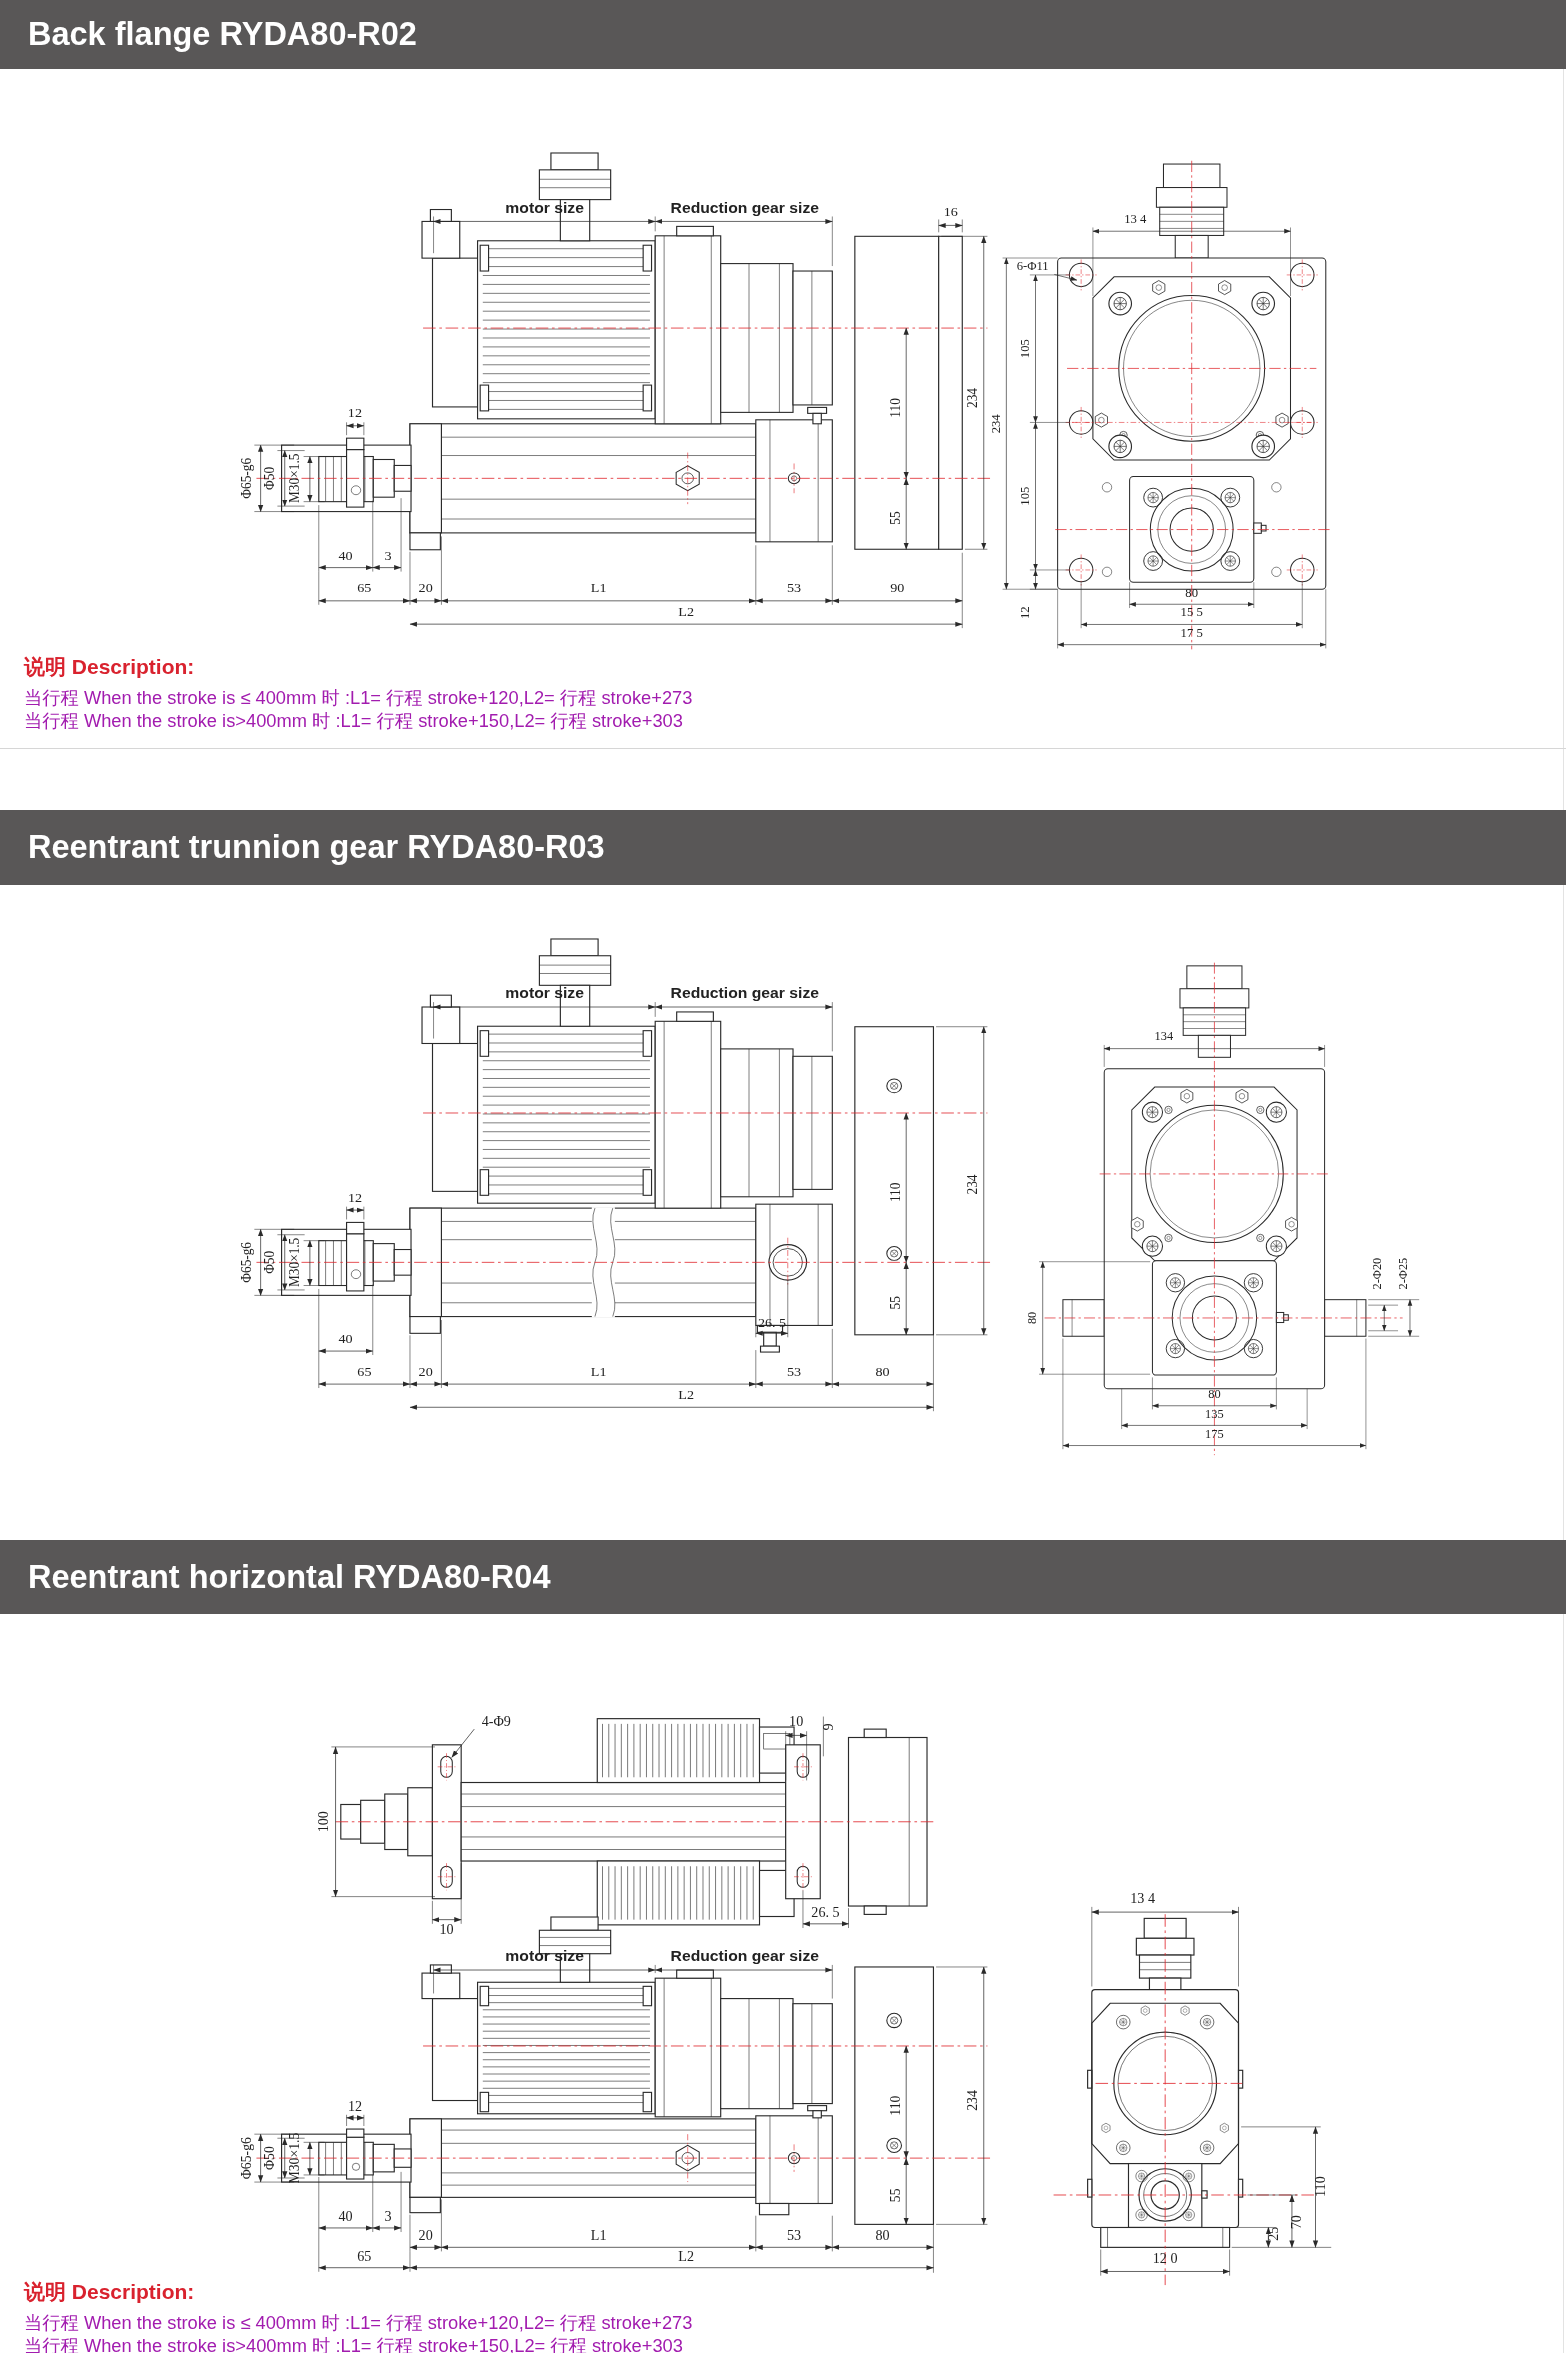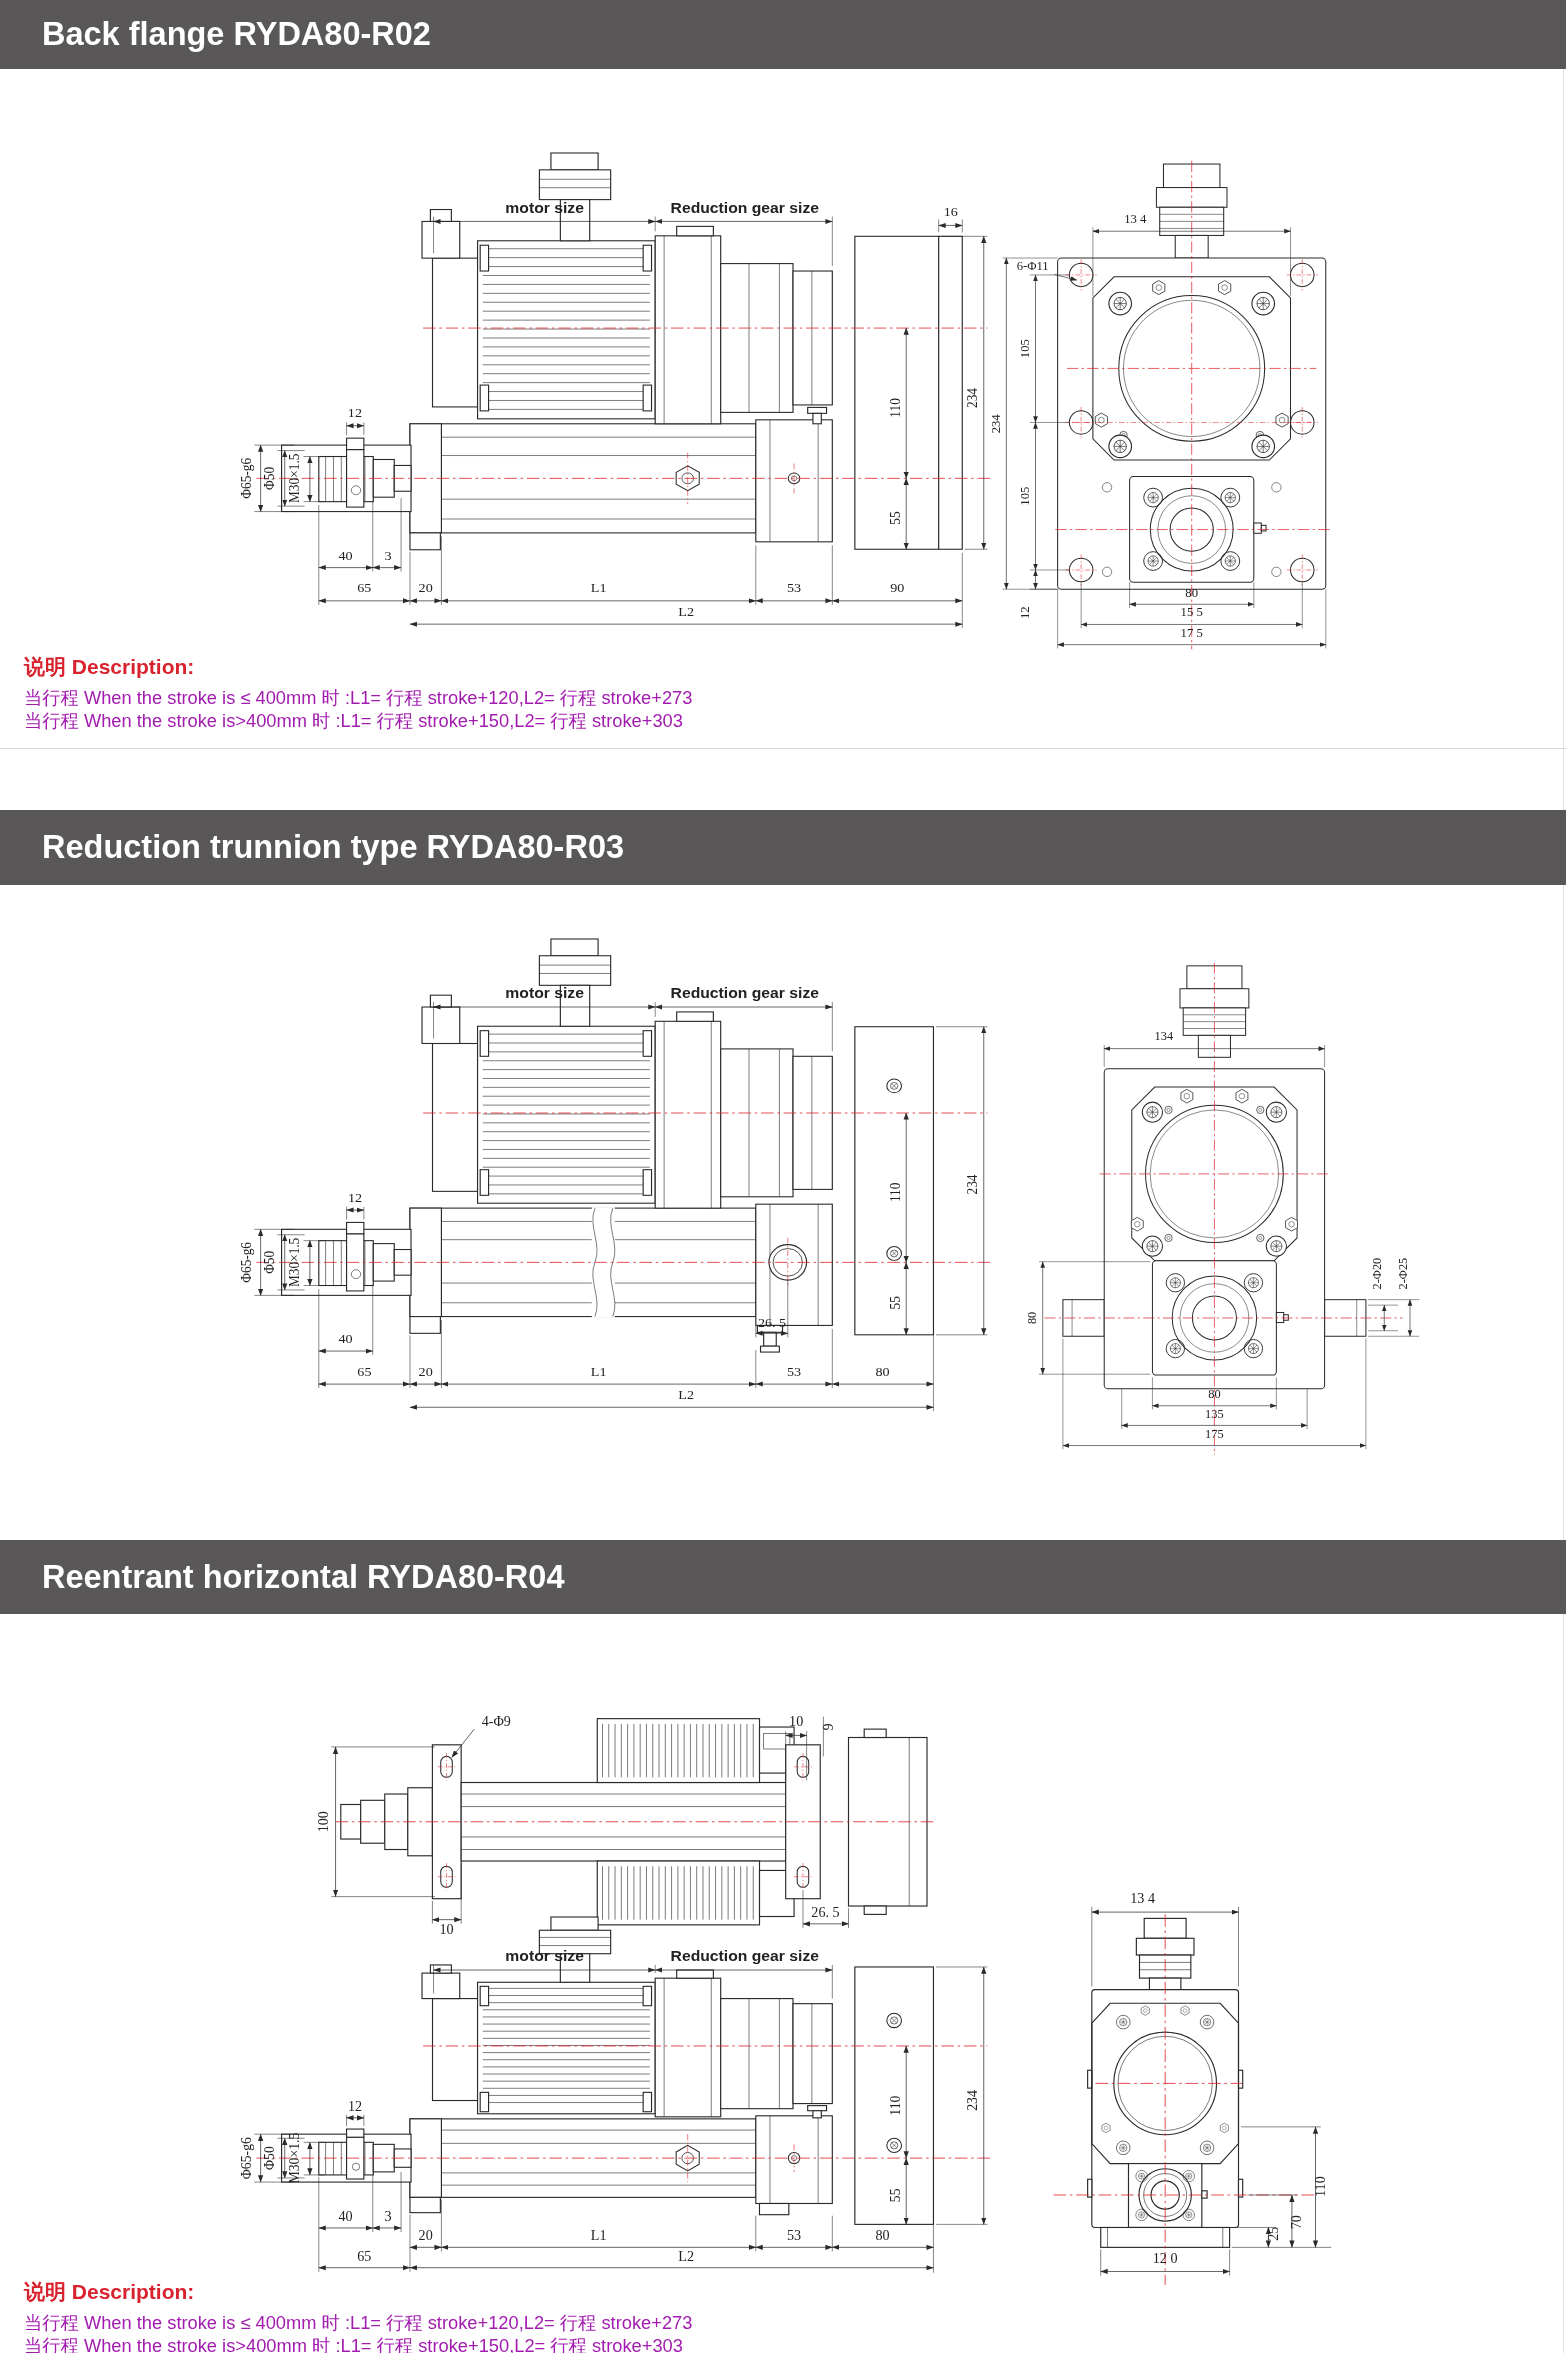--- a/index.html
+++ b/index.html
@@ -7,7 +7,7 @@
         font-family:"Liberation Sans",sans-serif;}
   .page-edge{position:absolute;top:0;right:3.1px;width:1px;height:100%;background:#e3e3e3;}
   .bar{position:absolute;left:0;width:100%;background:#595757;display:flex;align-items:center;}
-  .bar-title{margin:18px;padding-left:24px;color:#ffffff;font-size:32.5px;font-weight:700;
+  .bar-title{margin:4px;padding-left:24px;color:#ffffff;font-size:32.5px;font-weight:700;
              letter-spacing:0;font-family:"Liberation Sans",sans-serif;}
   .divider{position:absolute;left:0;width:100%;height:1px;background:#d6d6d6;}
   .desc{position:absolute;left:24px;width:1153px;}

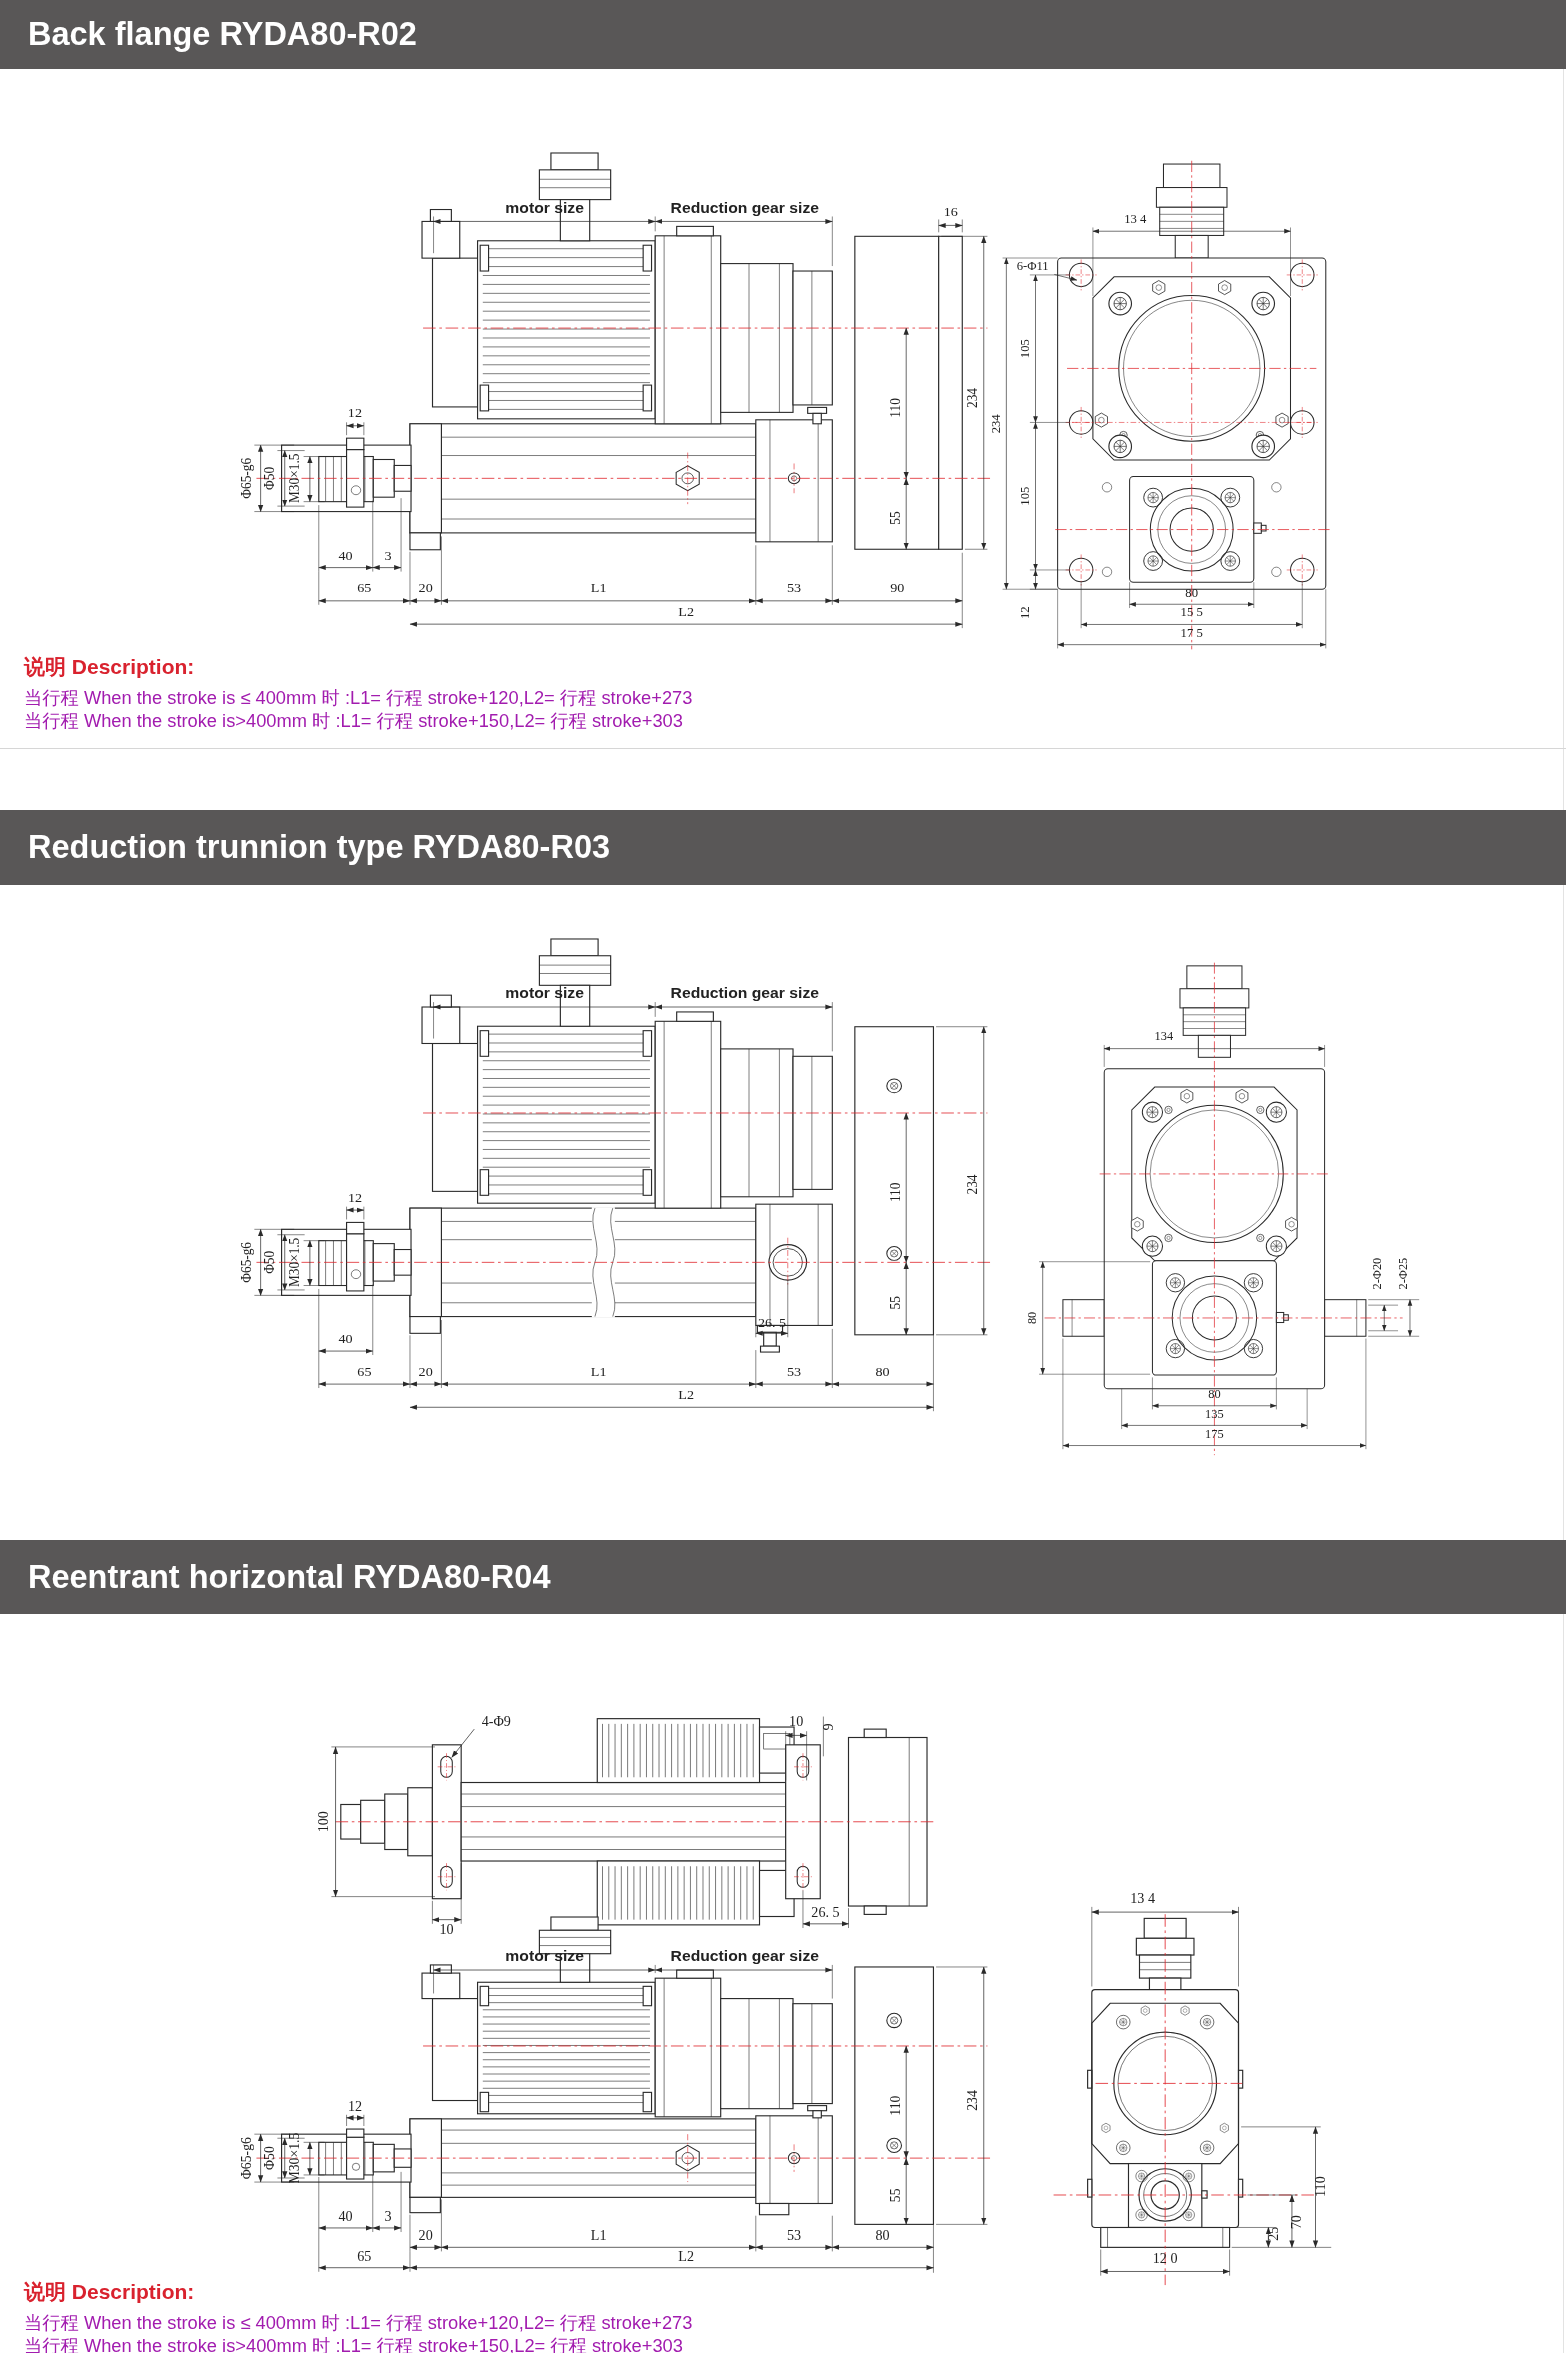--- a/index.html
+++ b/index.html
@@ -269,7 +269,7 @@
 <div class="divider" style="top:748px"></div>
 
 <header class="bar" style="top:810px;height:75px">
-  <h1 class="bar-title">Reduction trunnion type RYDA80-R03</h1>
+  <h1 class="bar-title">Reentrant trunnion gear RYDA80-R03</h1>
 </header>
 
 <svg class="fig" style="left:225px;top:938px;width:786px;height:488px" viewBox="0 0 1500 990" preserveAspectRatio="none">

